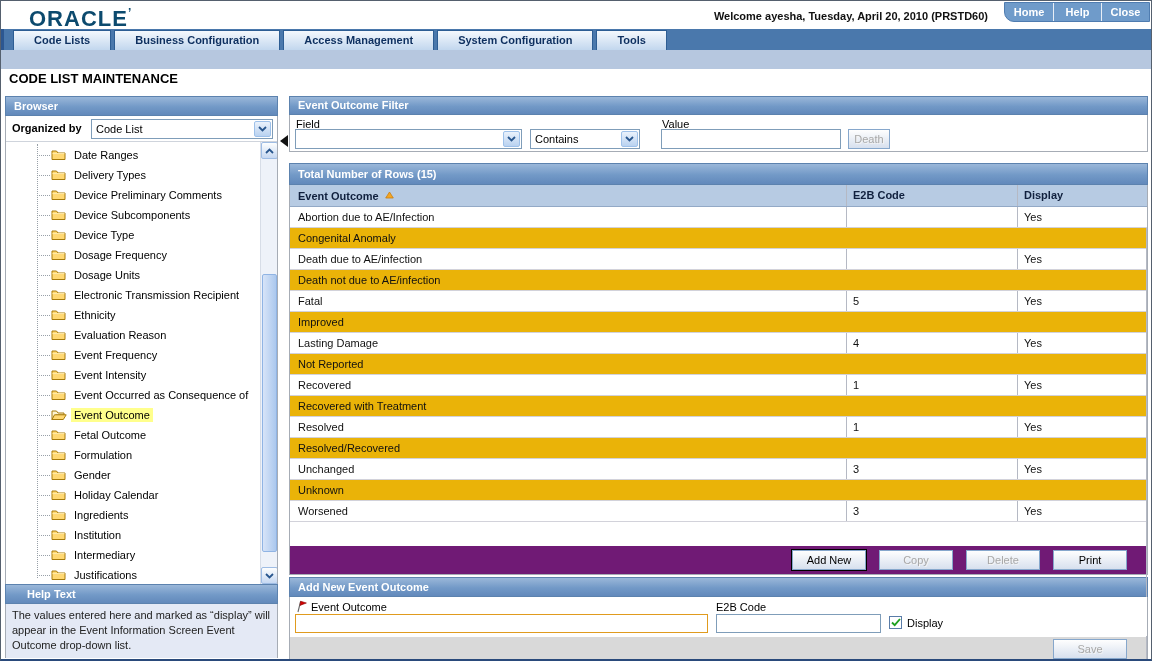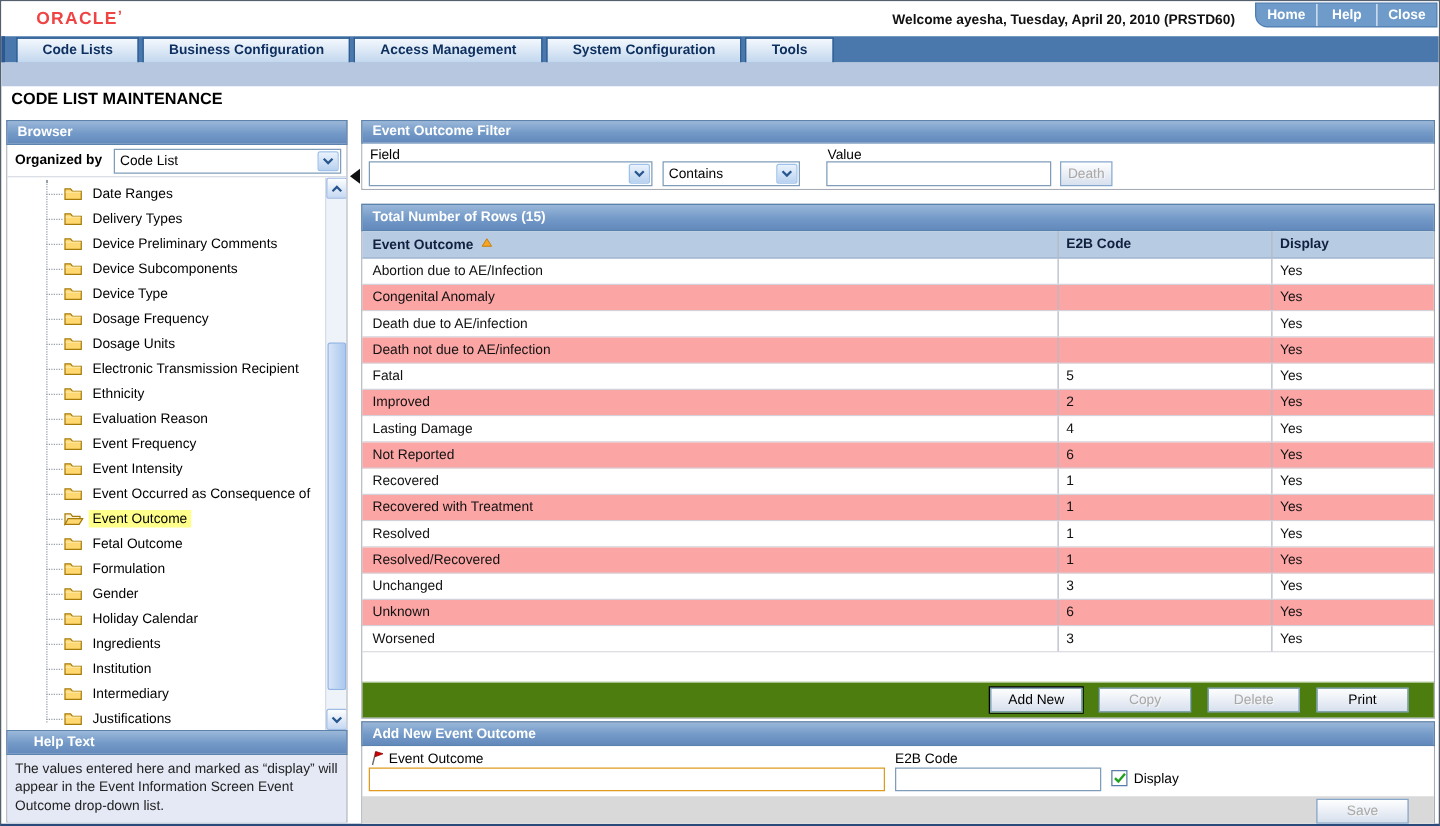--- a/index.html
+++ b/index.html
@@ -10,7 +10,7 @@
 
   
   .topbar { position:absolute; left:0; top:0; width:100%; height:28px; background:#fff; }
-  .logo { position:absolute; left:28px; top:5px; color:#ef4444; font-size:14px; font-weight:bold; letter-spacing:1px;text-align:center; }
+  .logo { position:absolute; left:28px; top:5px; color:#0c4a6e; font-size:22px; font-weight:bold; letter-spacing:1px;text-align:center; }
   .logo:after { content:"\2019"; font-size:12px; vertical-align:top; }
   .welcome { position:absolute; right:163px; top:9px; font-weight:bold; color:#111; }
   .syslinks { position:absolute; right:1px; top:1px; height:20px; display:flex;

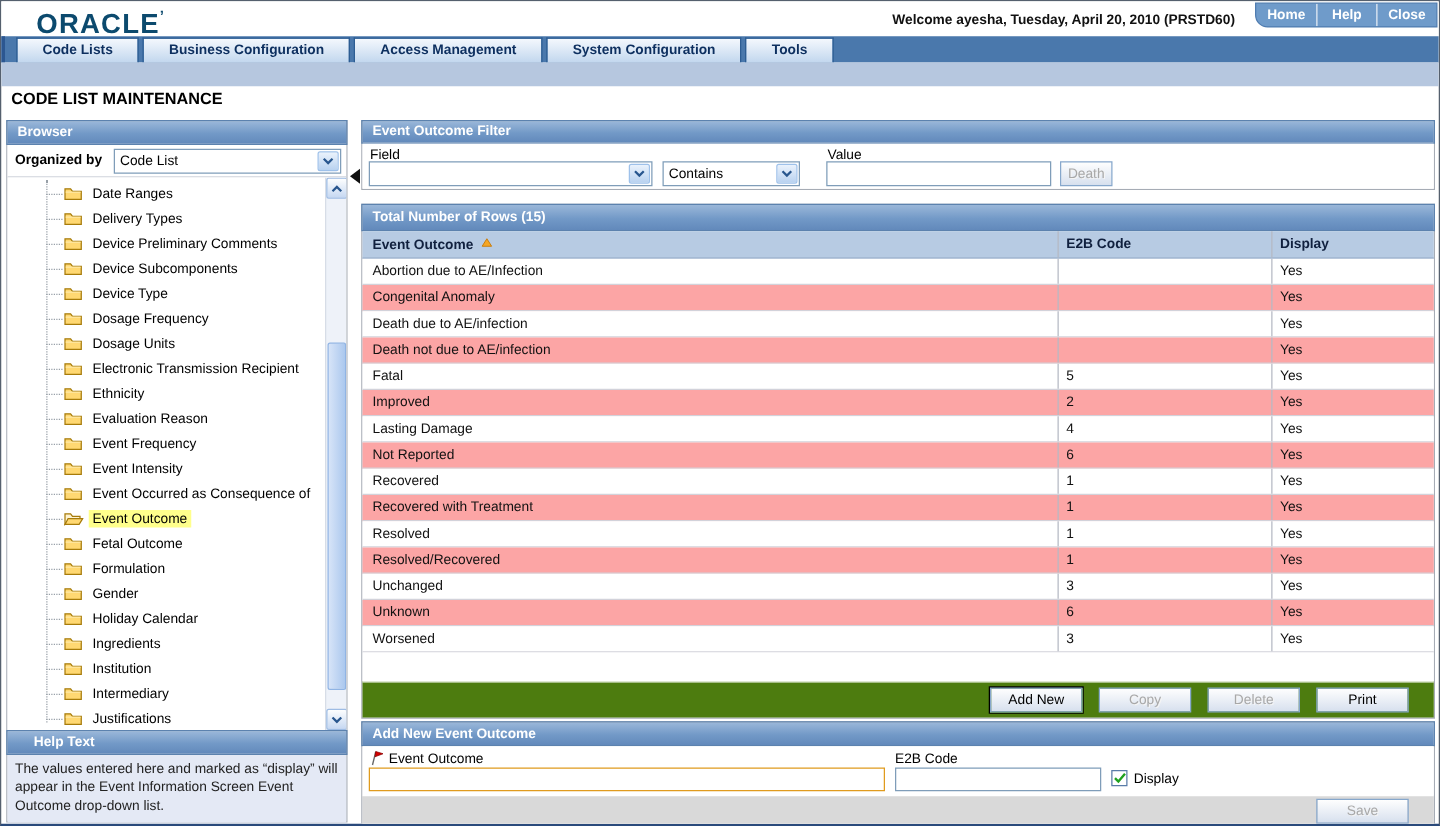--- a/index.html
+++ b/index.html
@@ -69,7 +69,7 @@
   .c2 { flex:0 0 171px; padding-left:6px; border-right:1px solid #b5b9c4; }
   .c3 { flex:1 1 auto; padding-left:6px; }
   .trow { display:flex; height:21px; background:#fff; border-bottom:1px solid #d2d2da; }
-  .trow.alt { background:#fca5a5; }
+  .trow.alt { background:#eab308;flex-direction:column; }
   .trow .c { line-height:20px; color:#111; }
   .sorticon { display:inline-block; margin-left:6px; vertical-align:1px; }
   .filler { height:23px; background:#fff; }

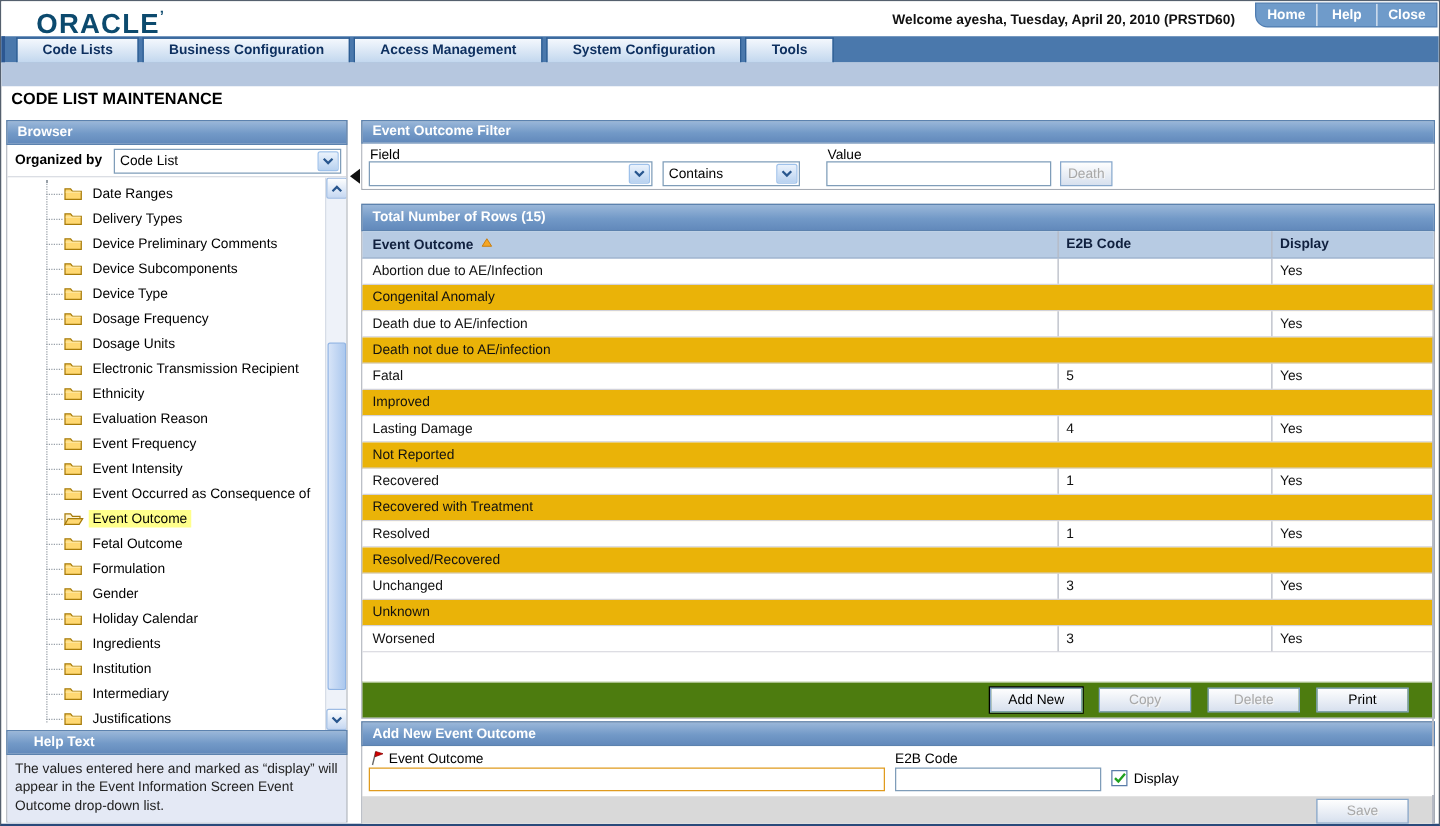--- a/index.html
+++ b/index.html
@@ -74,7 +74,7 @@
   .sorticon { display:inline-block; margin-left:6px; vertical-align:1px; }
   .filler { height:23px; background:#fff; }
 
-  .graybar { height:29px; background:#4d7c0f; border-top:1px solid #fff; display:flex; justify-content:flex-end;
+  .graybar { height:29px; background:#701a75; border-top:1px solid #fff; display:flex; justify-content:flex-end;
              align-items:center; padding-right:20px; gap:13px; }
   .btn { width:74px; height:20px; text-align:center; line-height:18px; color:#000;
          background:linear-gradient(#fefefe,#d7e0ee); border:1px solid #86a7cc; cursor:default; }

